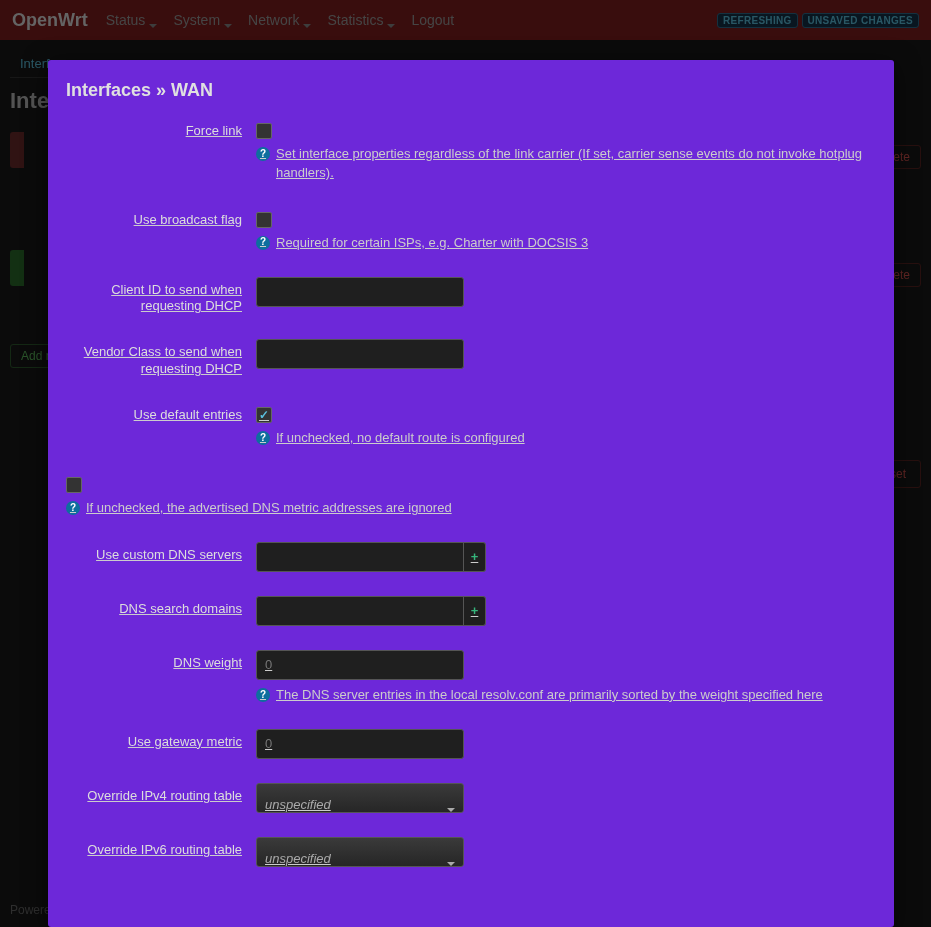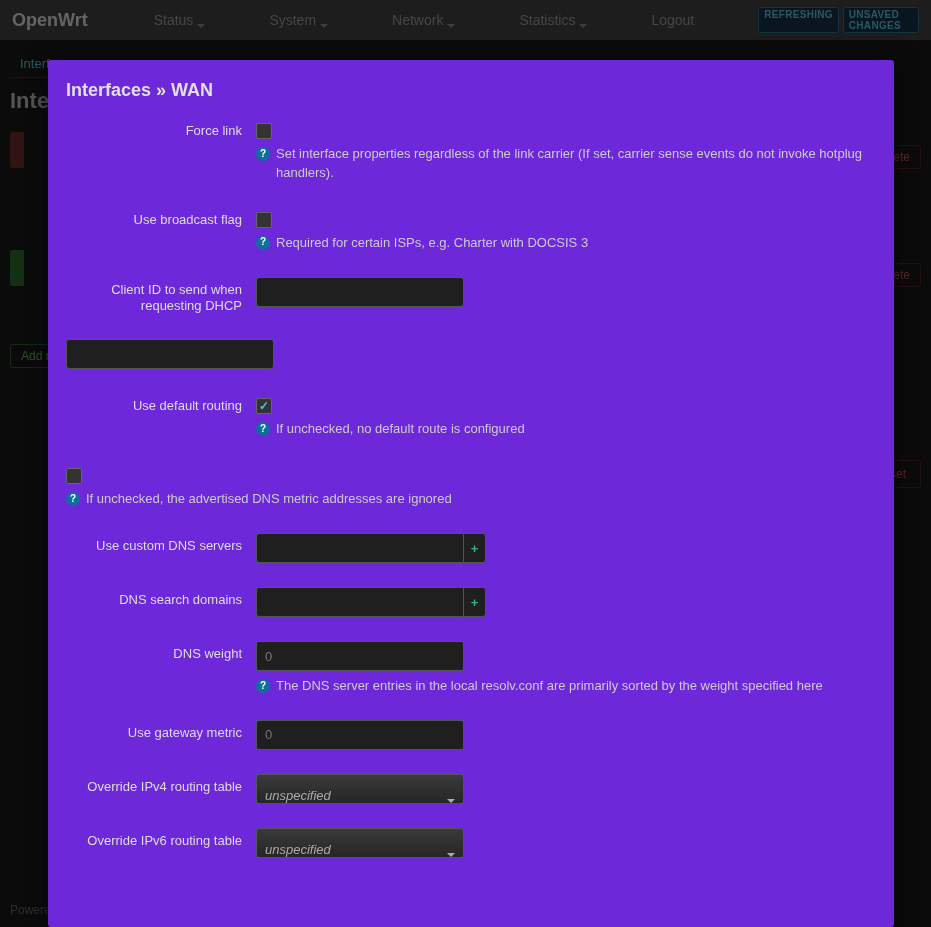--- a/index.html
+++ b/index.html
@@ -21,14 +21,13 @@
   }
   
   .topnav {
-    background: #404040;
+    background: #7f1d1d;
     height: 40px;
     display: flex;
     align-items: center;
     padding: 0 12px;
     position: relative;
     z-index: 1;
-    gap: 48px;
   }
   .brand {
     color: #ddd;

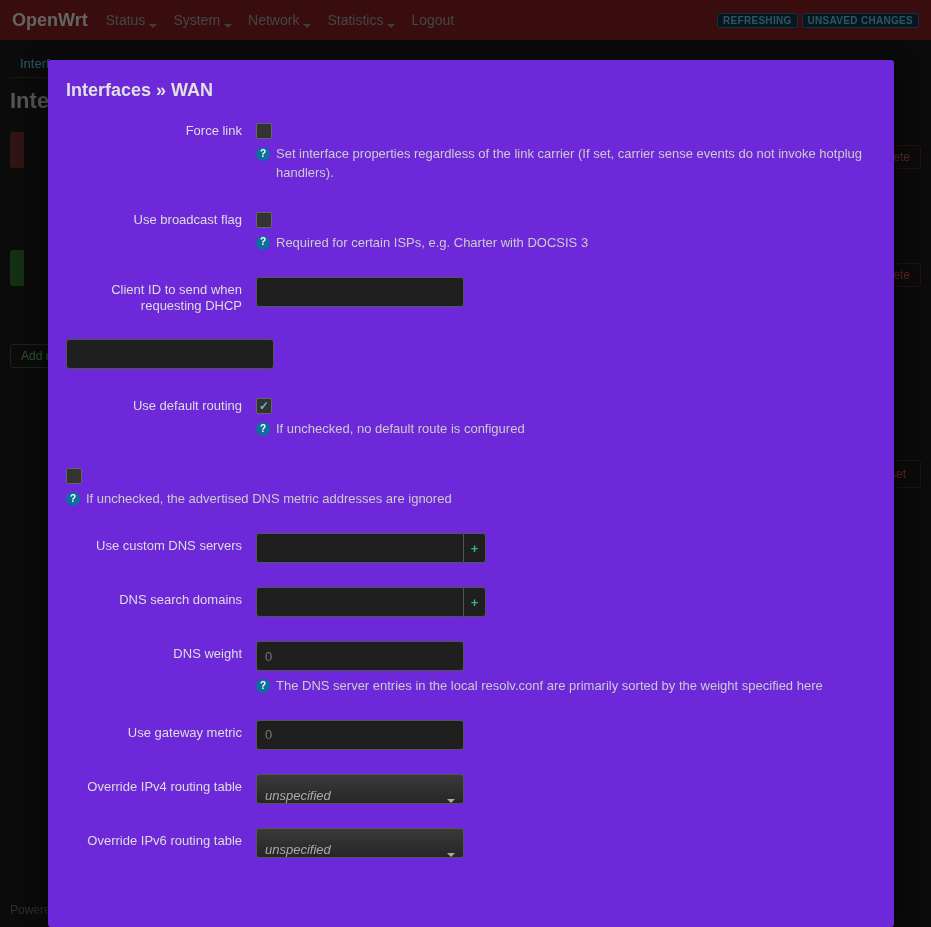--- a/index.html
+++ b/index.html
@@ -160,6 +160,7 @@
     align-items: flex-start;
     margin-bottom: 6px;
     padding: 3px 0;
+    text-decoration: underline;
   }
   .form-label {
     width: 190px;

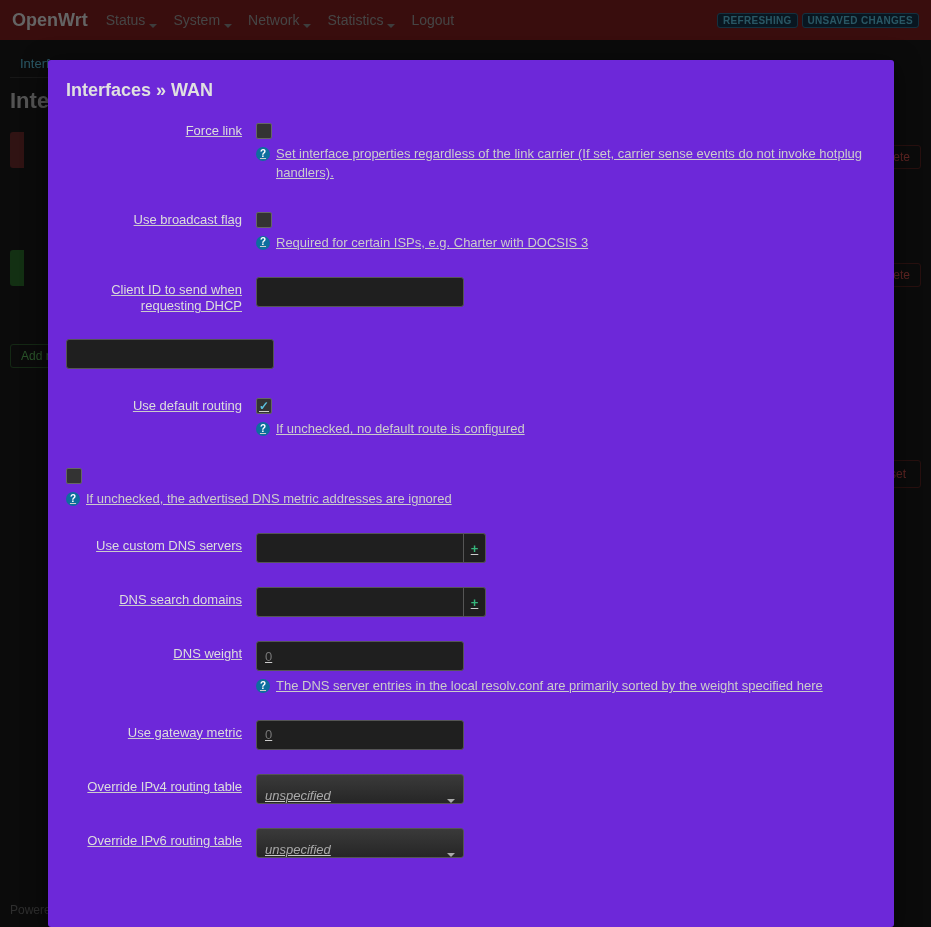--- a/index.html
+++ b/index.html
@@ -351,6 +351,7 @@
   <div class="spacer-row"></div>
 
   <div class="form-row">
+    <div class="form-label">Vendor Class to send when requesting DHCP</div>
     <div class="form-control-area">
       <input class="text-input" style="">
     </div>

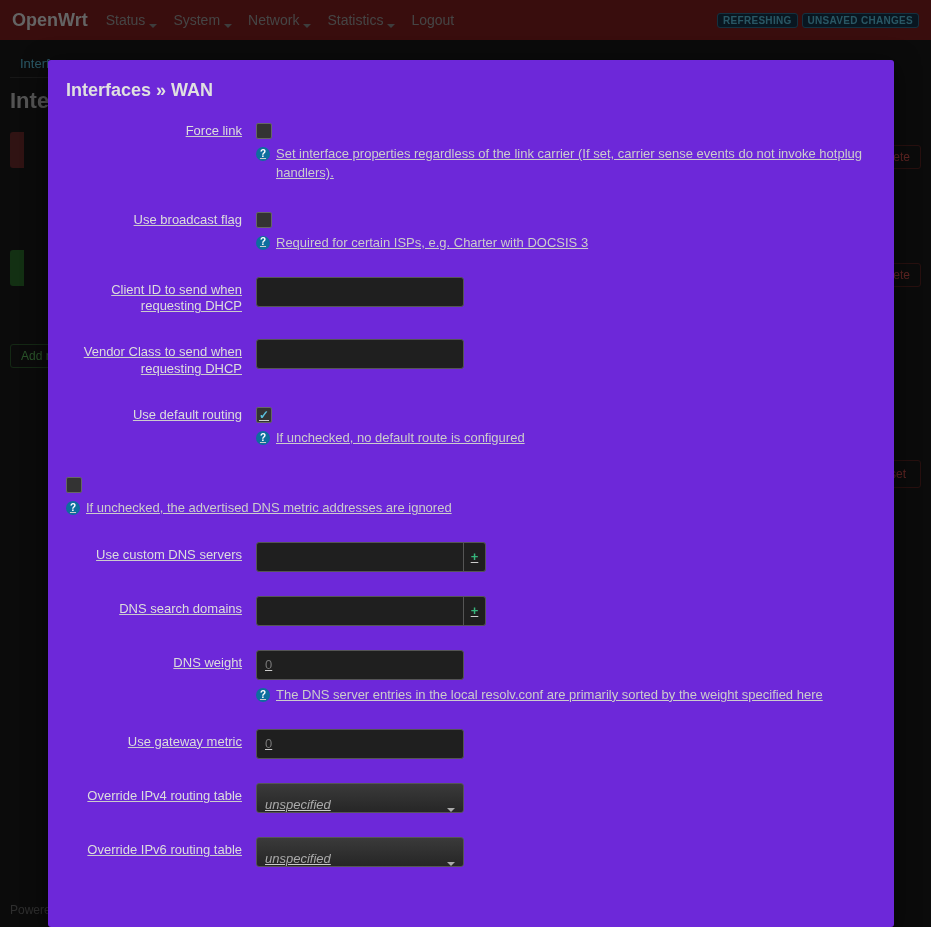--- a/index.html
+++ b/index.html
@@ -359,7 +359,7 @@
   <div class="spacer-row"></div>
 
   <div class="form-row">
-    <div class="form-label">Use default routing</div>
+    <div class="form-label">Use default entries</div>
     <div class="form-control-area">
       <div class="checkbox checked"></div>
       <div class="help">

